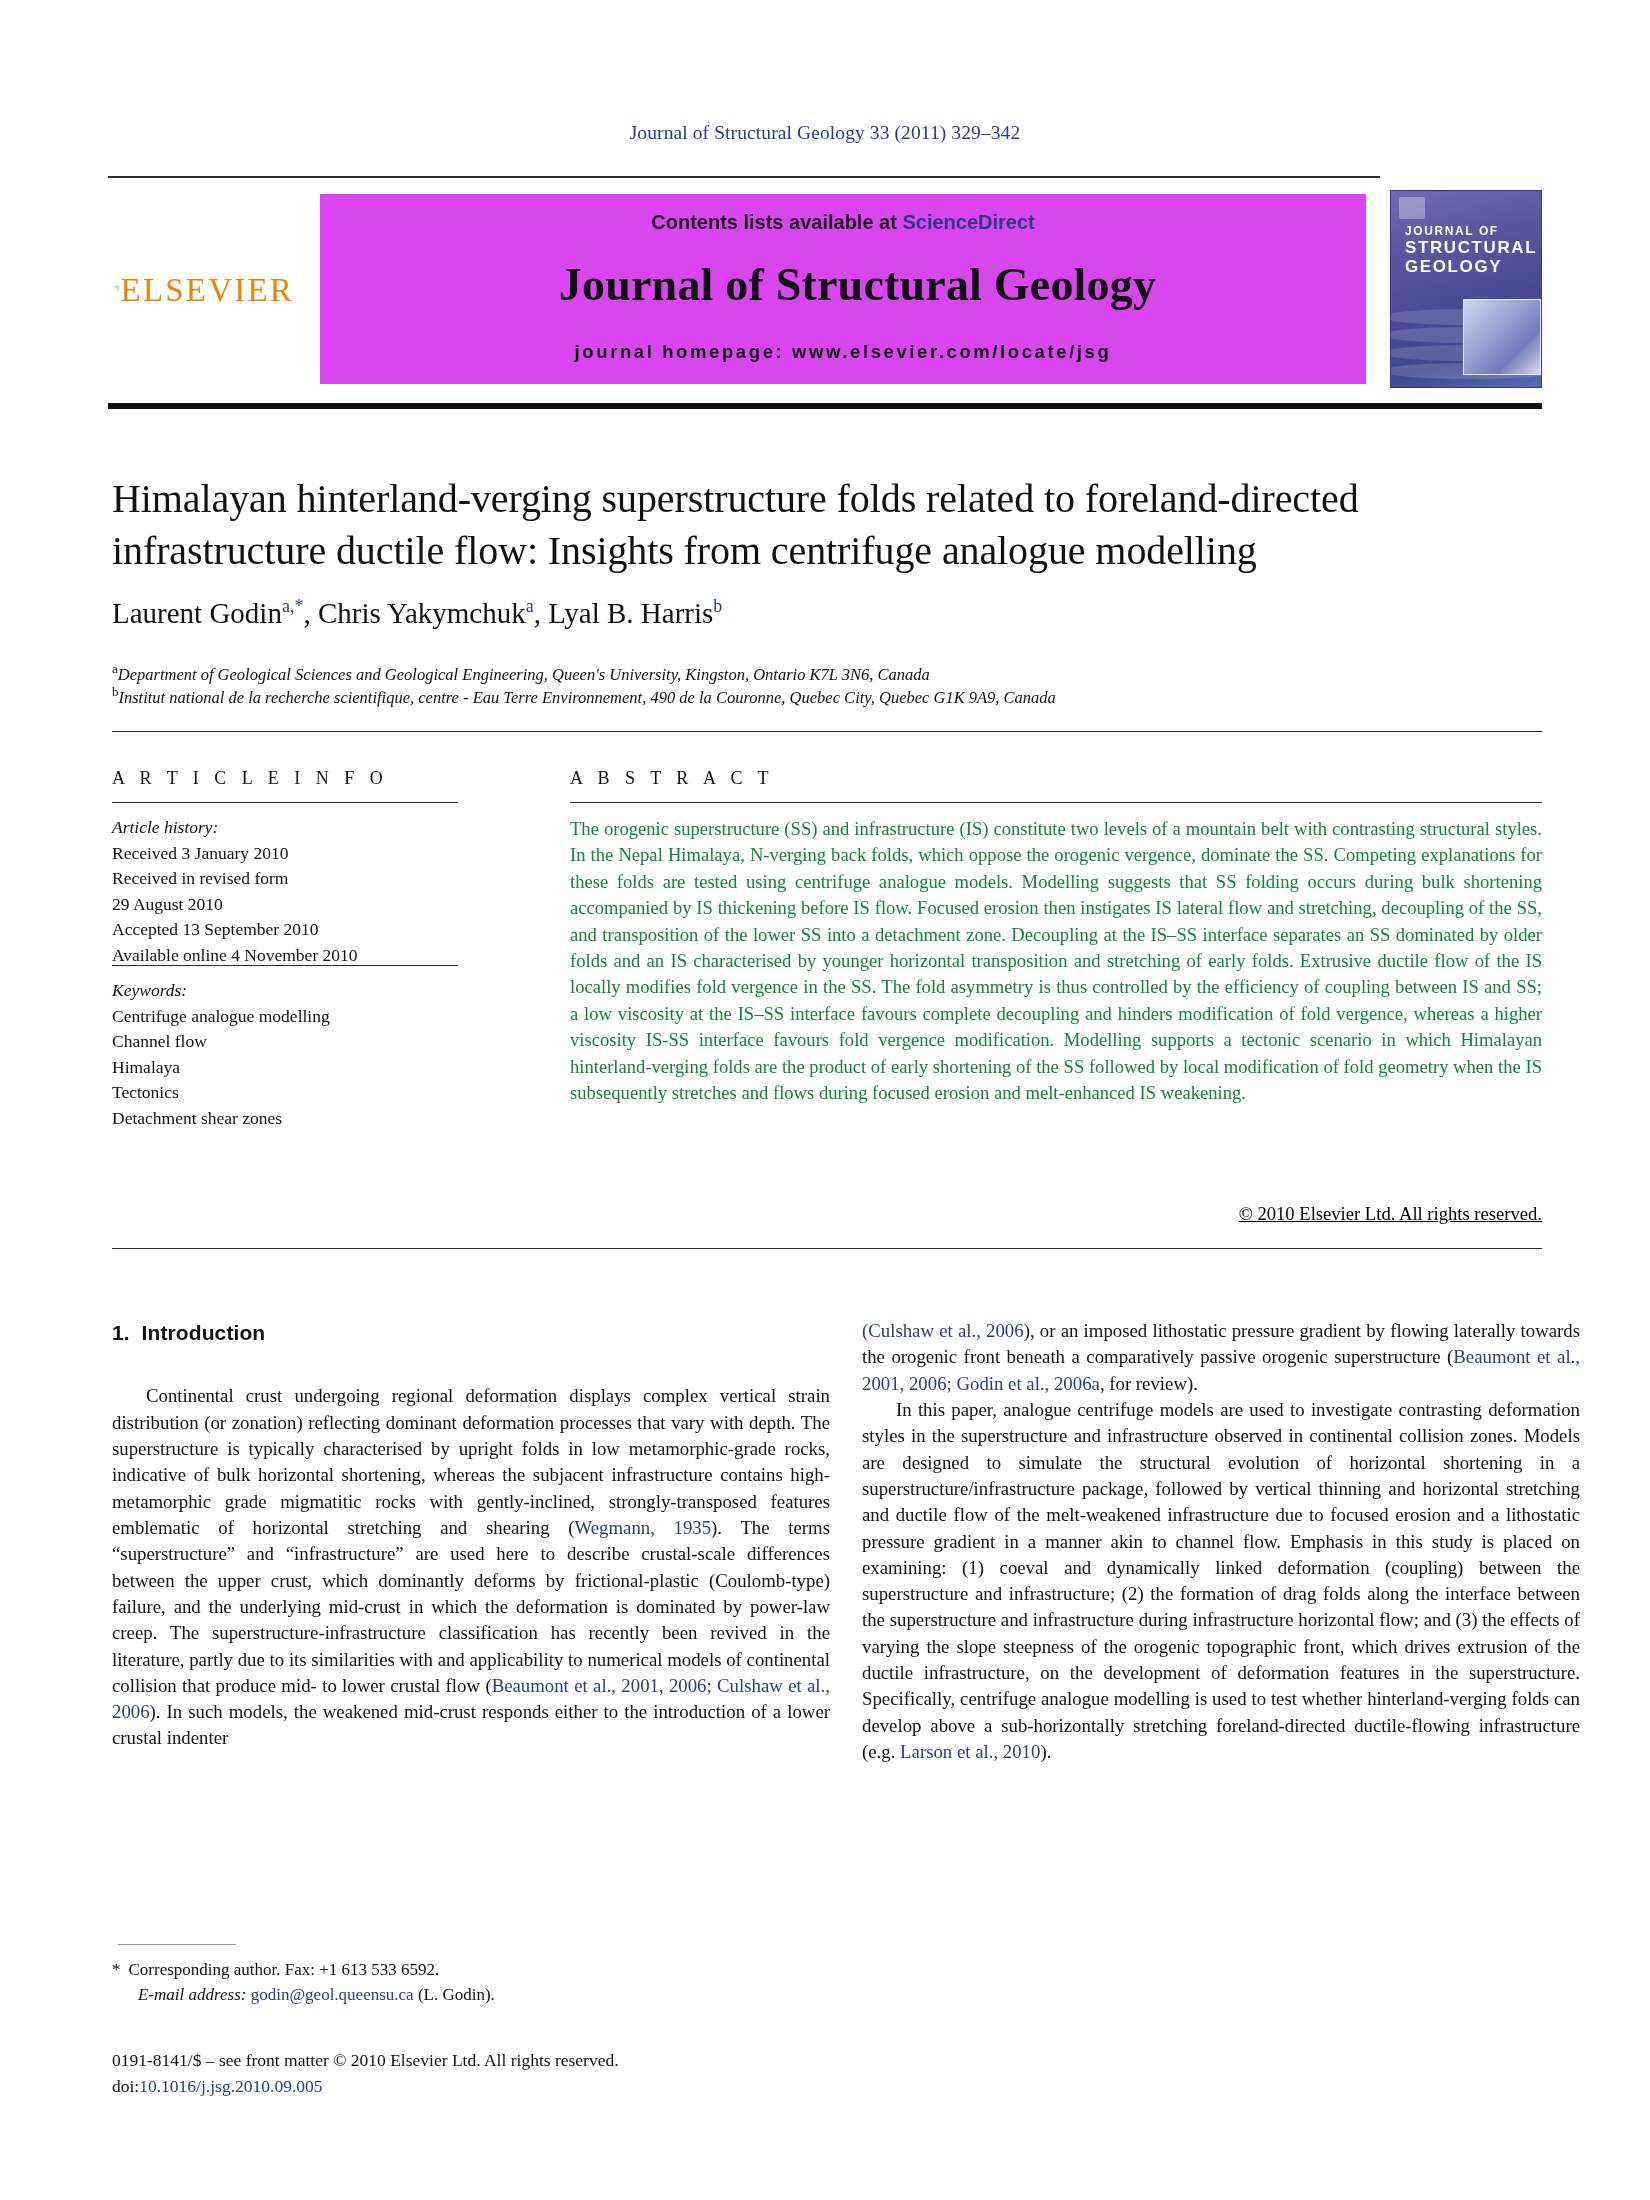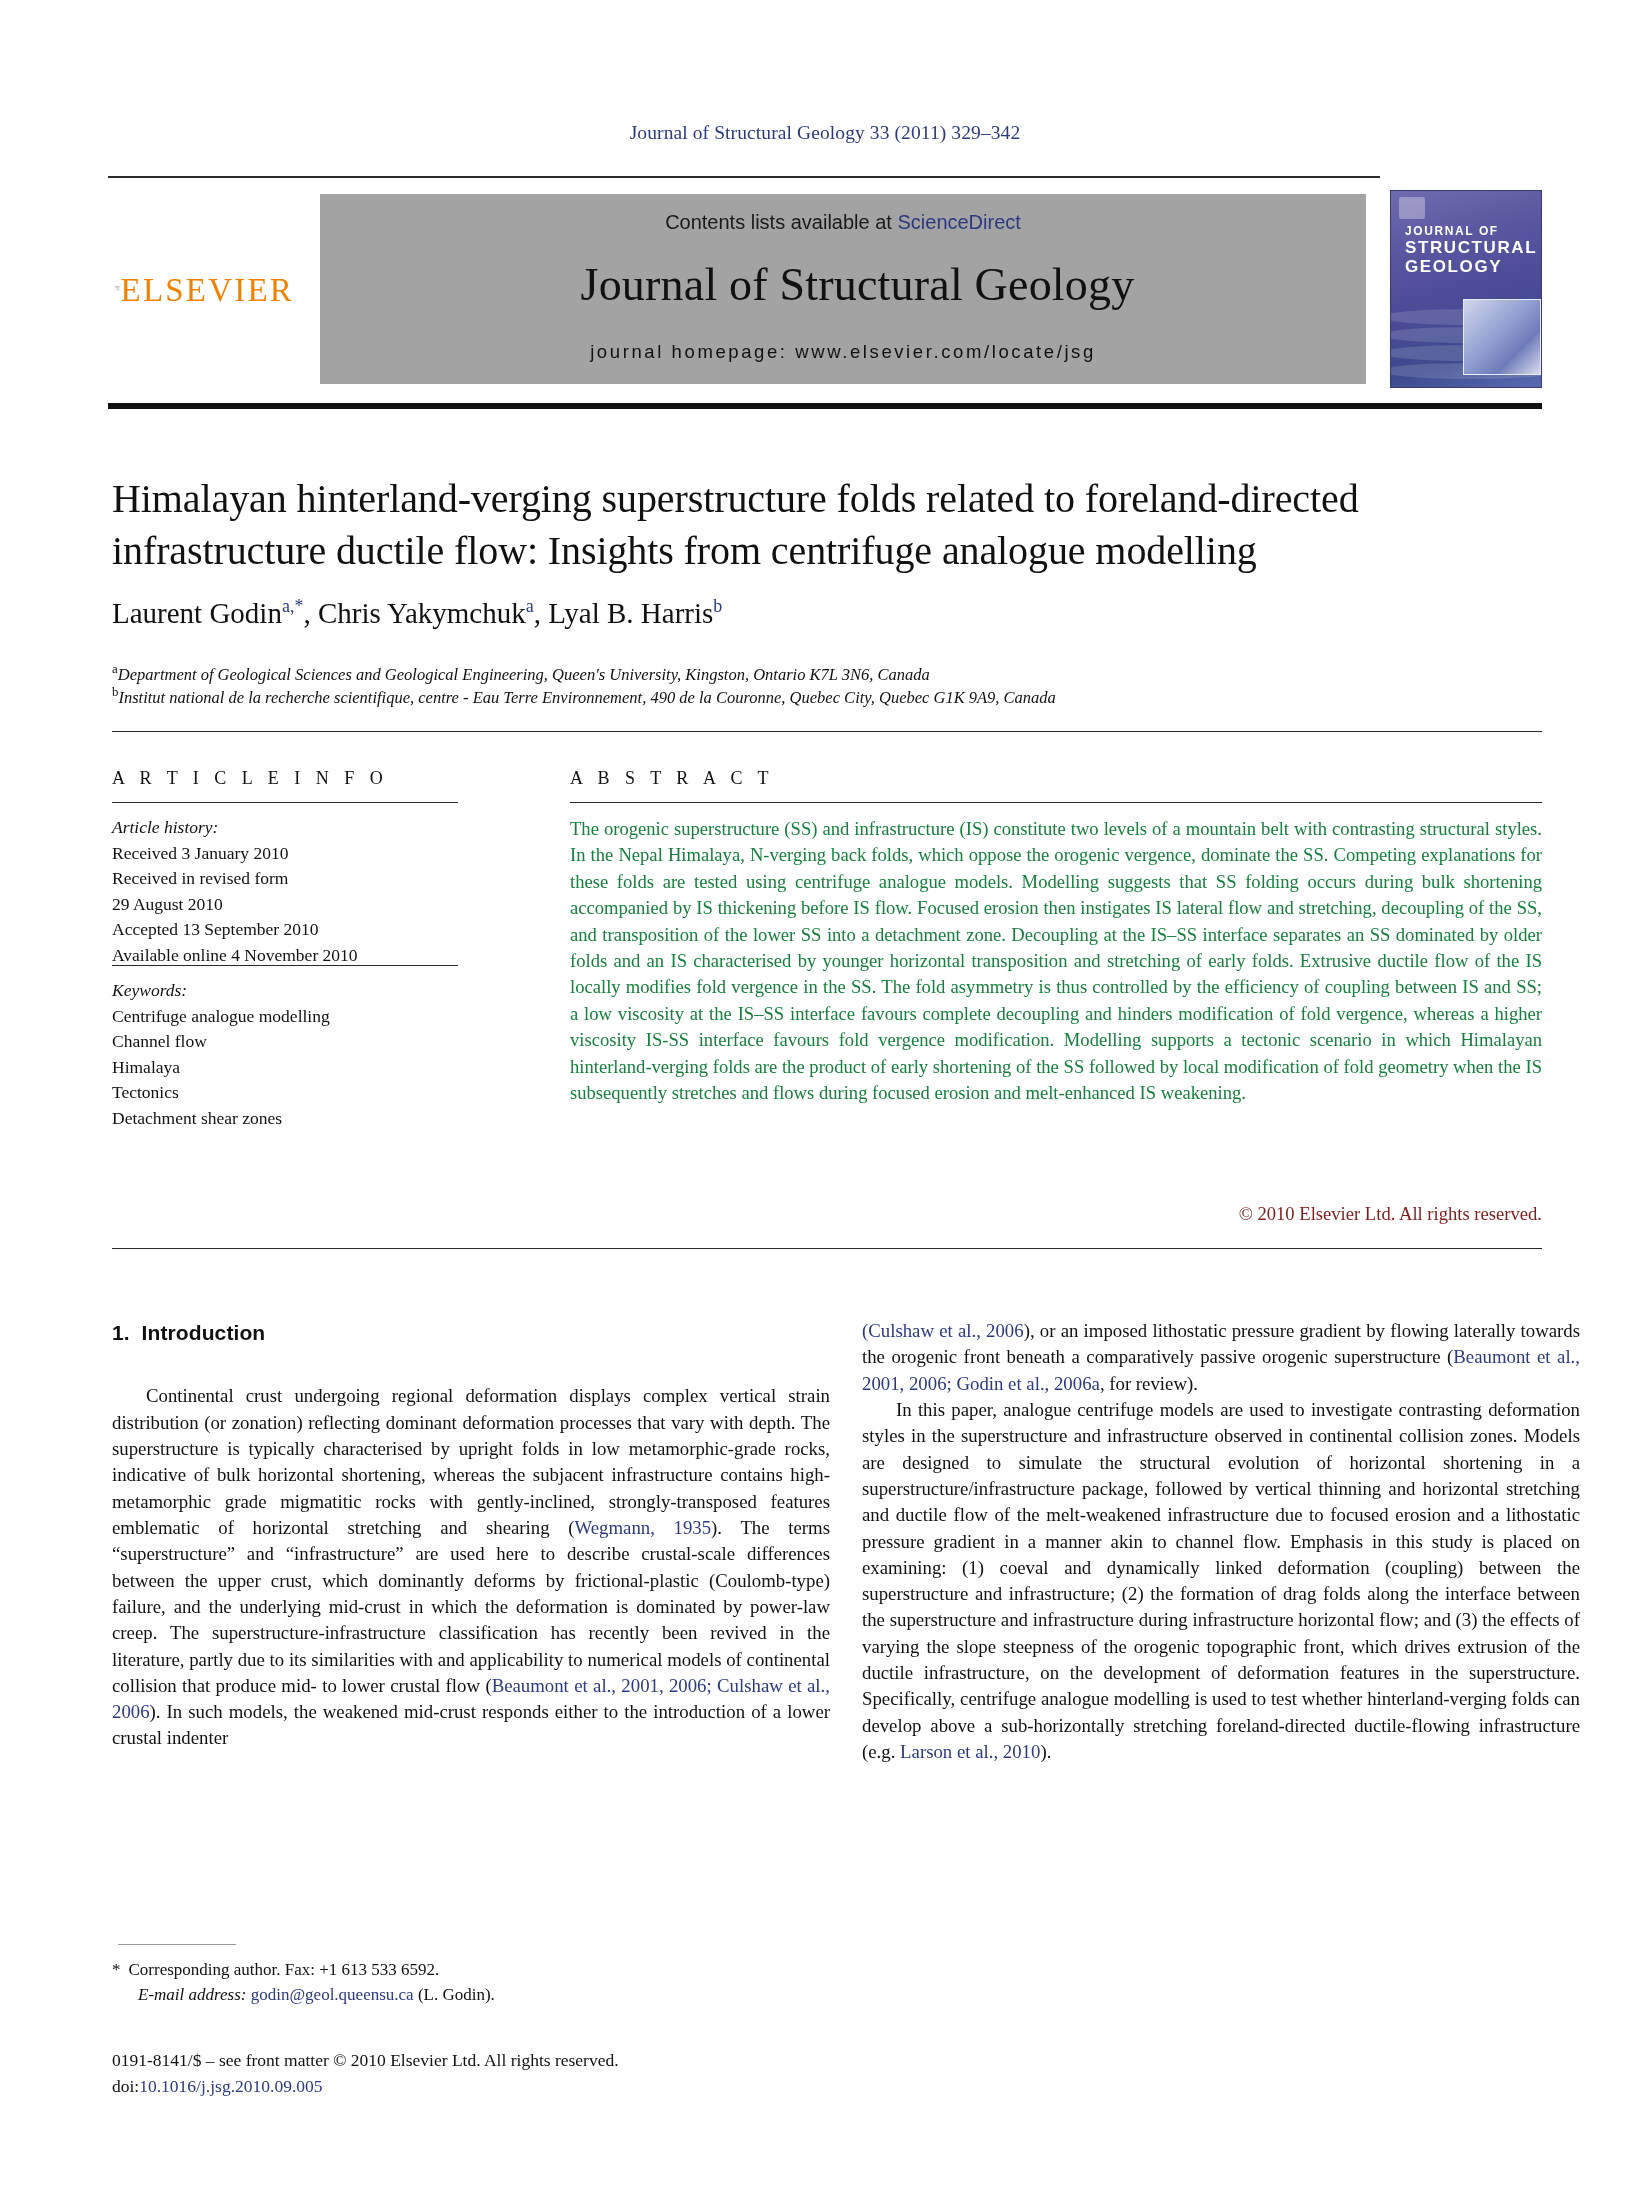--- a/index.html
+++ b/index.html
@@ -87,8 +87,9 @@
     left: 212px;
     width: 1046px;
     height: 190px;
-    background: #a3a3a3;
+    background: #d946ef;
     text-align: center;
+    font-weight: bold;
   }
   .banner-contents {
     margin-top: 17px;

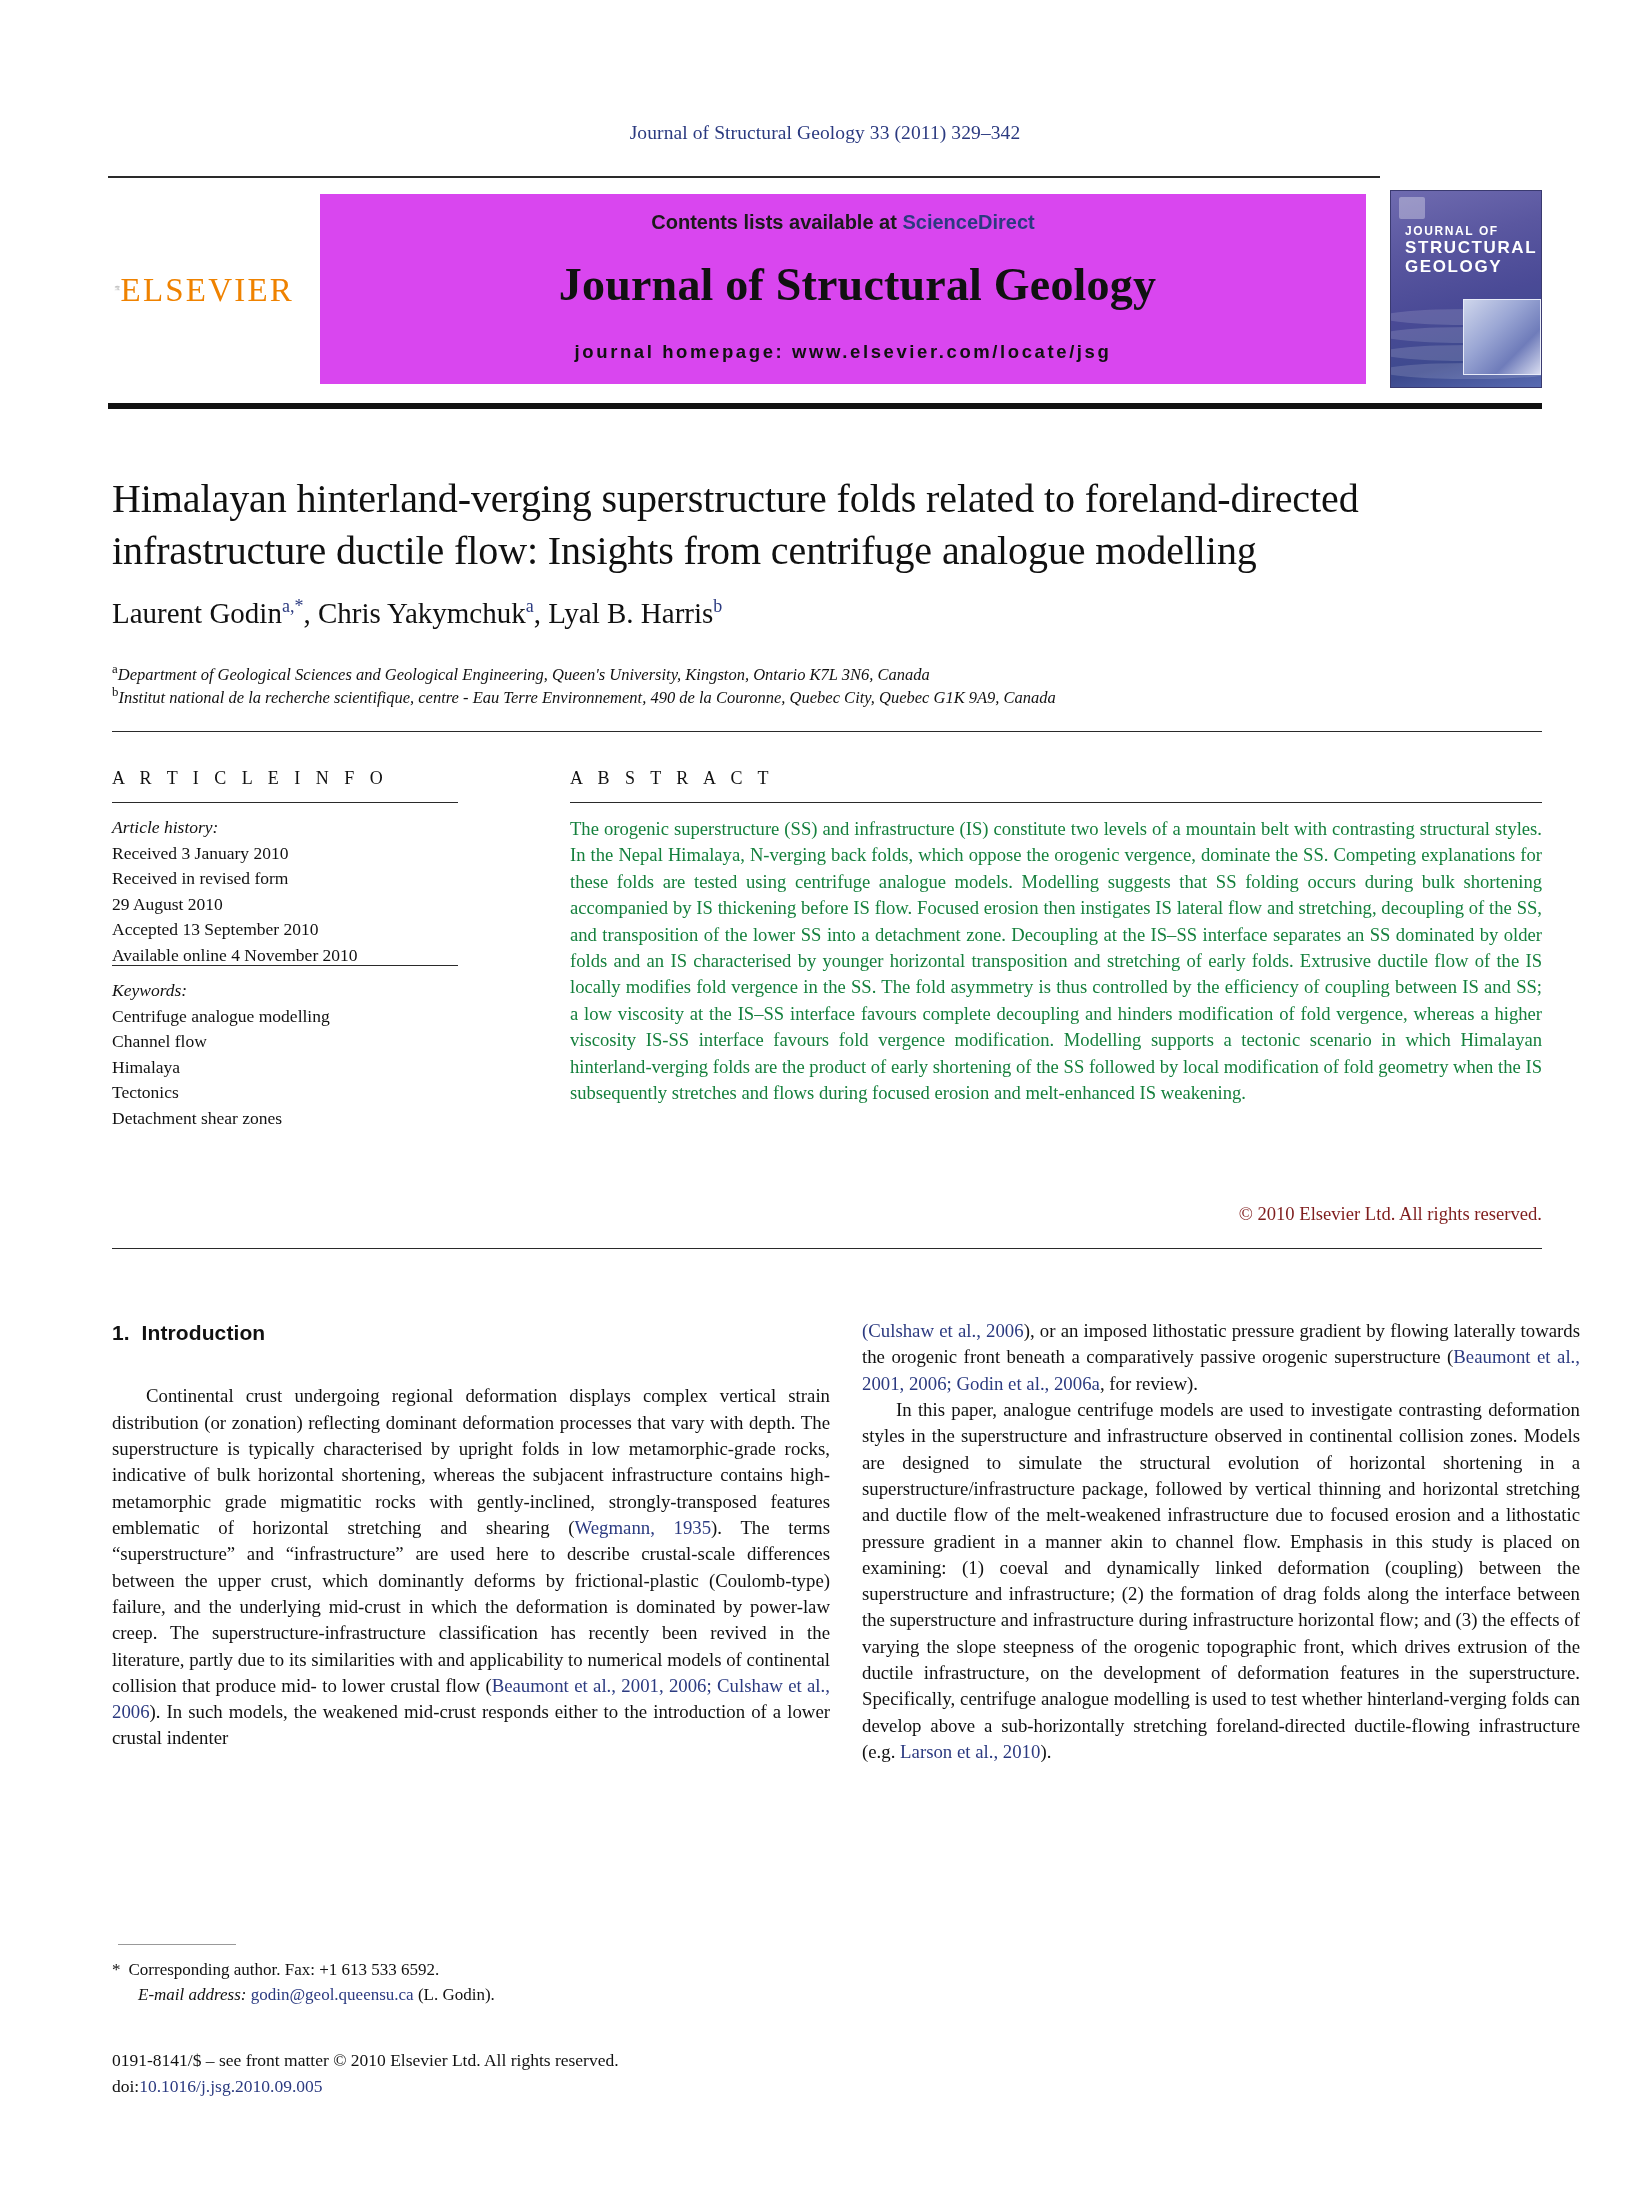--- a/index.html
+++ b/index.html
@@ -262,7 +262,8 @@
     width: 972px;
     text-align: right;
     font-size: 18.6px;
-    color: #7f1d1d;
+    color: #000000;
+    text-decoration: underline;
   }
 
   

